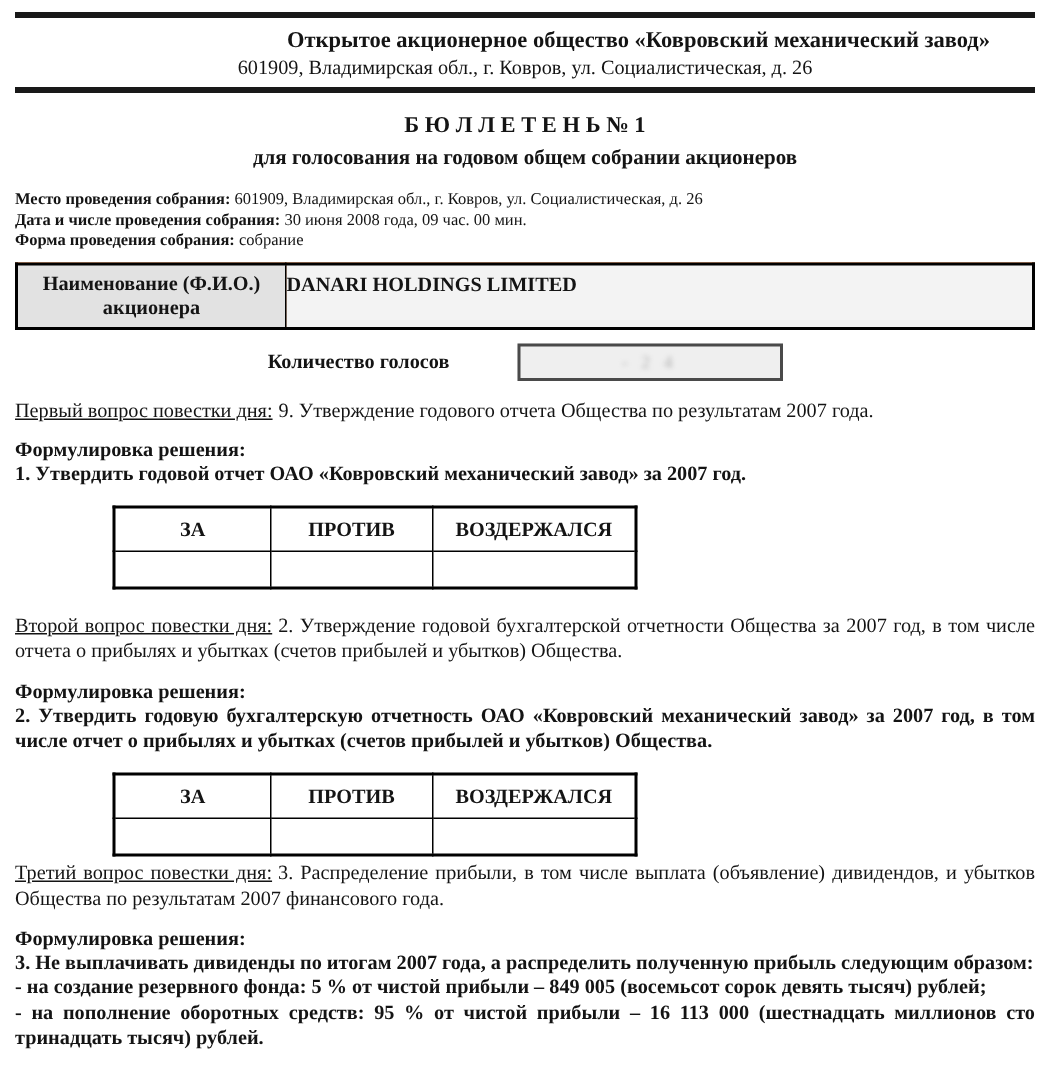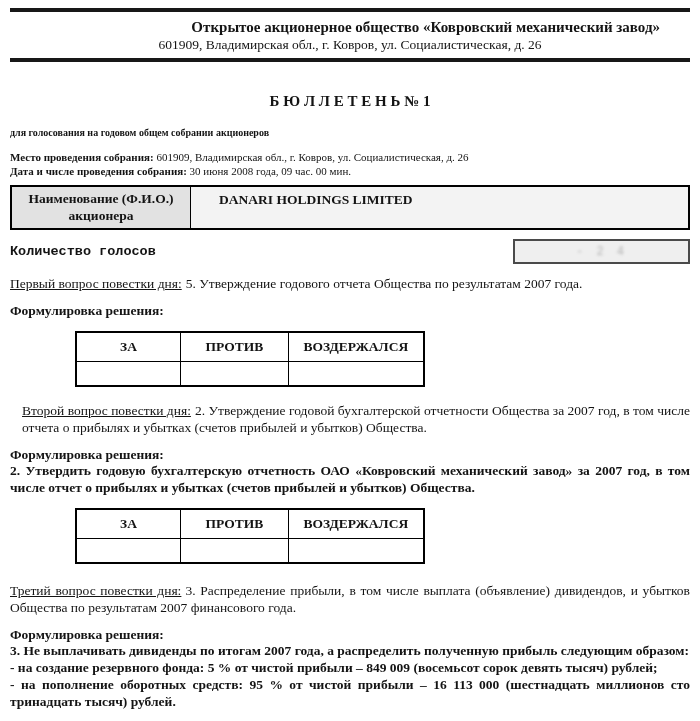--- a/index.html
+++ b/index.html
@@ -13,7 +13,7 @@
   .rule{height:4px;background:#181818;}
   .company-name{font-size:15px;font-weight:bold;text-align:right;margin:7px 30px 1px;}
   .company-address{font-size:13.5px;text-align:center;margin:0 0 5px;}
-  .ballot-title{font-size:15px;font-weight:bold;text-align:center;margin-top:31px;}
+  .ballot-title{font-size:15px;font-weight:bold;text-align:center;margin-top:14px;}
   .ballot-subtitle{font-size:10px;font-weight:bold;margin-top:17px;}
   .meeting-info{margin-top:13px;font-size:11px;line-height:1.23;font-family:Liberation Serif, serif;}
   .meeting-info .lbl{font-weight:bold;}

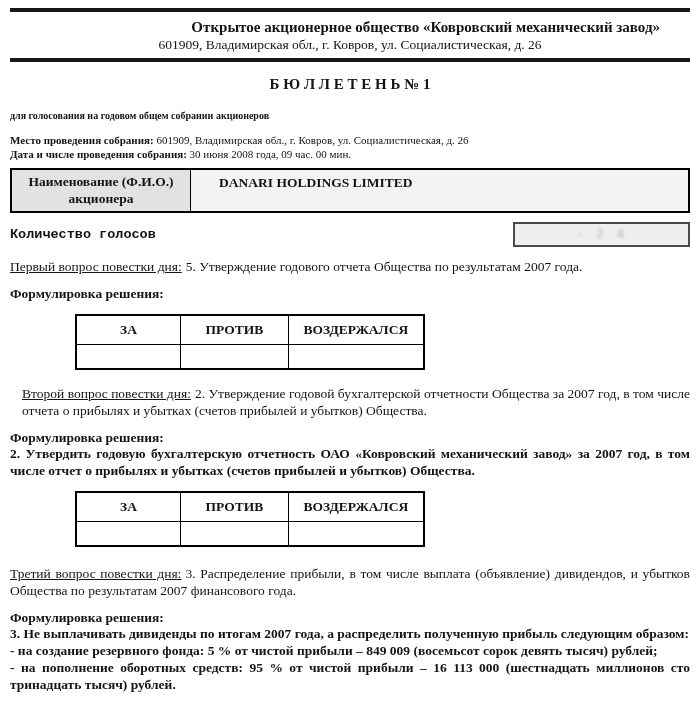--- a/index.html
+++ b/index.html
@@ -14,7 +14,7 @@
   .company-name{font-size:15px;font-weight:bold;text-align:right;margin:7px 30px 1px;}
   .company-address{font-size:13.5px;text-align:center;margin:0 0 5px;}
   .ballot-title{font-size:15px;font-weight:bold;text-align:center;margin-top:14px;}
-  .ballot-subtitle{font-size:10px;font-weight:bold;margin-top:17px;}
+  .ballot-subtitle{font-size:14px;font-weight:bold;text-align:center;margin-top:5px;}
   .meeting-info{margin-top:13px;font-size:11px;line-height:1.23;font-family:Liberation Serif, serif;}
   .meeting-info .lbl{font-weight:bold;}
   table{border-collapse:collapse;}

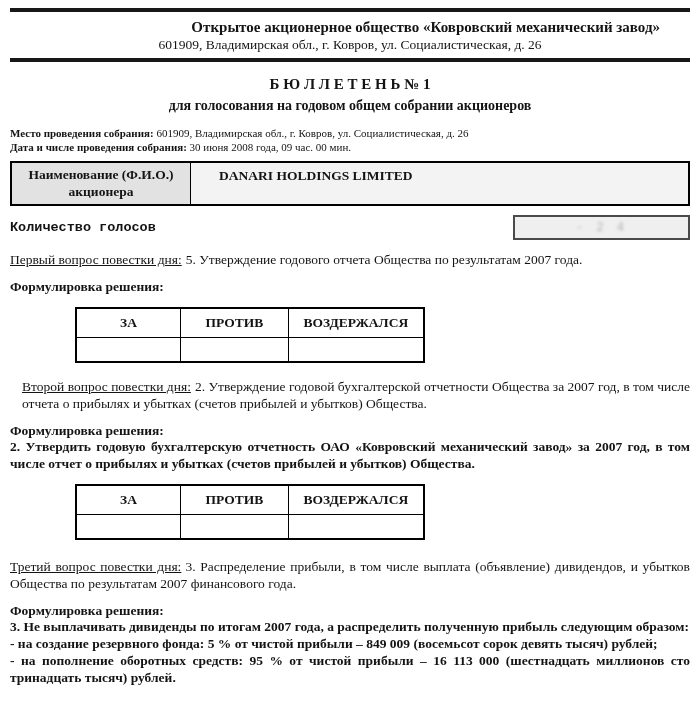--- a/index.html
+++ b/index.html
@@ -59,6 +59,10 @@
     <div>
       <span class="lbl">Дата и числе проведения собрания:</span>
       <span>30 июня 2008 года, 09 час. 00 мин.</span>
+    </div>
+    <div>
+      <span class="lbl">Форма проведения собрания:</span>
+      <span>собрание</span>
     </div>
   </div>
 

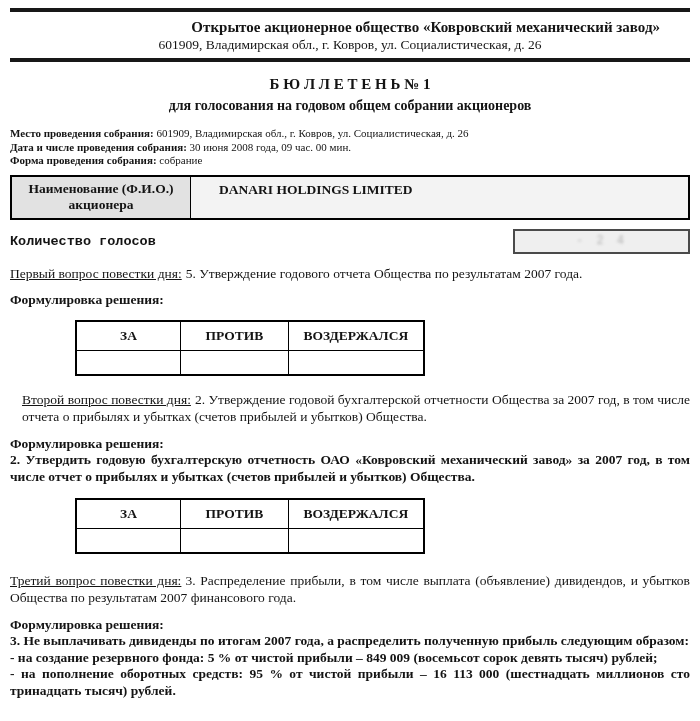--- a/index.html
+++ b/index.html
@@ -21,7 +21,7 @@
   .shareholder-table{width:100%;border:2px solid #000;margin-top:7px;background:#f97316;}
   .shareholder-table td{border:1px solid #000;font-size:13.5px;}
   .shareholder-label-cell{width:150px;background:#e2e2e2;text-align:center;font-weight:bold;padding:3px 14px;line-height:1.2;}
-  .shareholder-name-cell{background:#f3f3f3;font-weight:bold;padding:5px 28px 20px;vertical-align:top;}
+  .shareholder-name-cell{background:#f3f3f3;font-weight:bold;padding:5px 0 20px;vertical-align:top;}
   .votes-row{display:flex;justify-content:space-between;align-items:center;gap:45px;margin-top:9px;font-family:Liberation Mono, monospace;}
   .votes-label{font-size:13.5px;font-weight:bold;}
   .votes-box{box-sizing:border-box;width:177px;height:25px;border:2px solid #4a4a4a;background:#efefef;

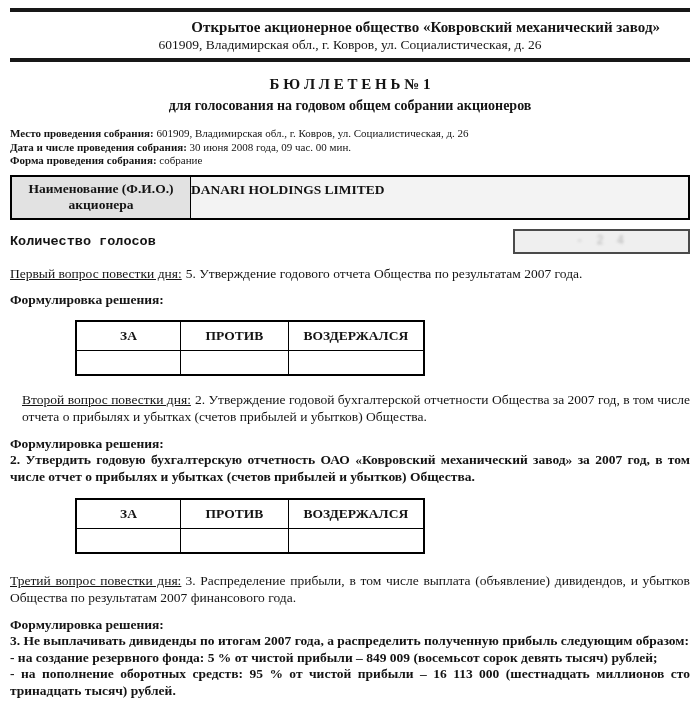--- a/index.html
+++ b/index.html
@@ -22,7 +22,7 @@
   .shareholder-table td{border:1px solid #000;font-size:13.5px;}
   .shareholder-label-cell{width:150px;background:#e2e2e2;text-align:center;font-weight:bold;padding:3px 14px;line-height:1.2;}
   .shareholder-name-cell{background:#f3f3f3;font-weight:bold;padding:5px 0 20px;vertical-align:top;}
-  .votes-row{display:flex;justify-content:space-between;align-items:center;gap:45px;margin-top:9px;font-family:Liberation Mono, monospace;}
+  .votes-row{display:flex;justify-content:center;align-items:center;gap:45px;margin-top:9px;}
   .votes-label{font-size:13.5px;font-weight:bold;}
   .votes-box{box-sizing:border-box;width:177px;height:25px;border:2px solid #4a4a4a;background:#efefef;
     display:flex;align-items:center;justify-content:center;}

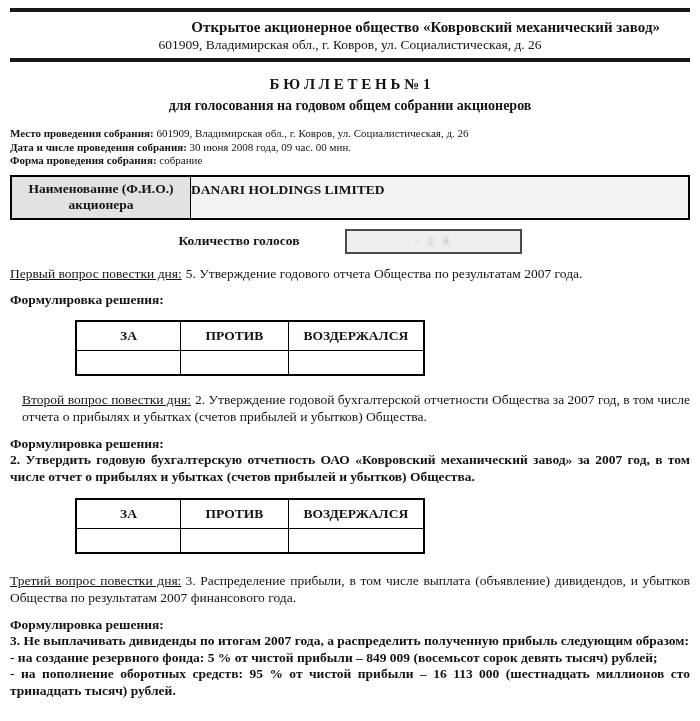--- a/index.html
+++ b/index.html
@@ -83,7 +83,7 @@
   </div>
 
   <div class="q-heading">
-    <span class="qh">Первый вопрос повестки дня:</span><span>5. Утверждение годового отчета Общества по результатам 2007 года.</span>
+    <span class="qh">Первый вопрос повестки дня:</span><span>9. Утверждение годового отчета Общества по результатам 2007 года.</span>
   </div>
   <div class="res-label">Формулировка решения:</div>
 

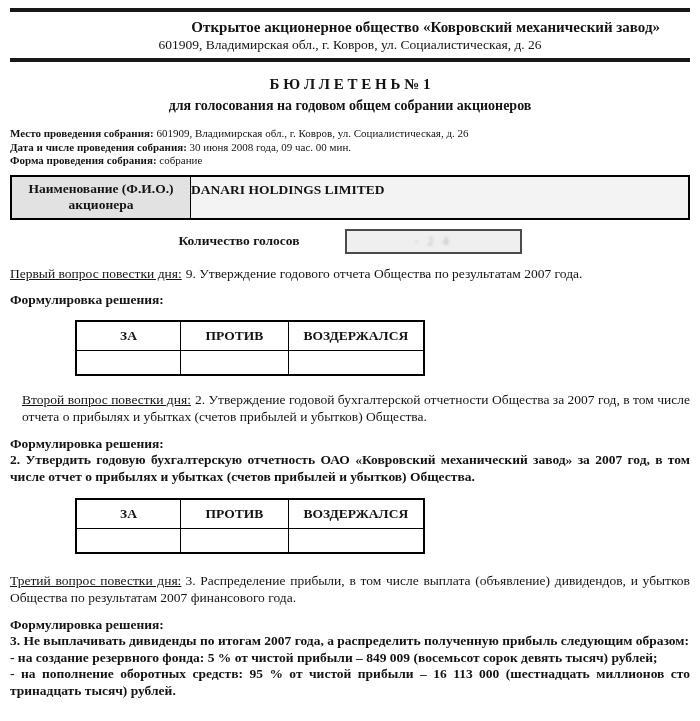--- a/index.html
+++ b/index.html
@@ -86,6 +86,7 @@
     <span class="qh">Первый вопрос повестки дня:</span><span>9. Утверждение годового отчета Общества по результатам 2007 года.</span>
   </div>
   <div class="res-label">Формулировка решения:</div>
+  <p class="res-text">1. Утвердить годовой отчет ОАО «Ковровский механический завод» за 2007 год.</p>
 
   <table class="vote-table">
     <tbody>

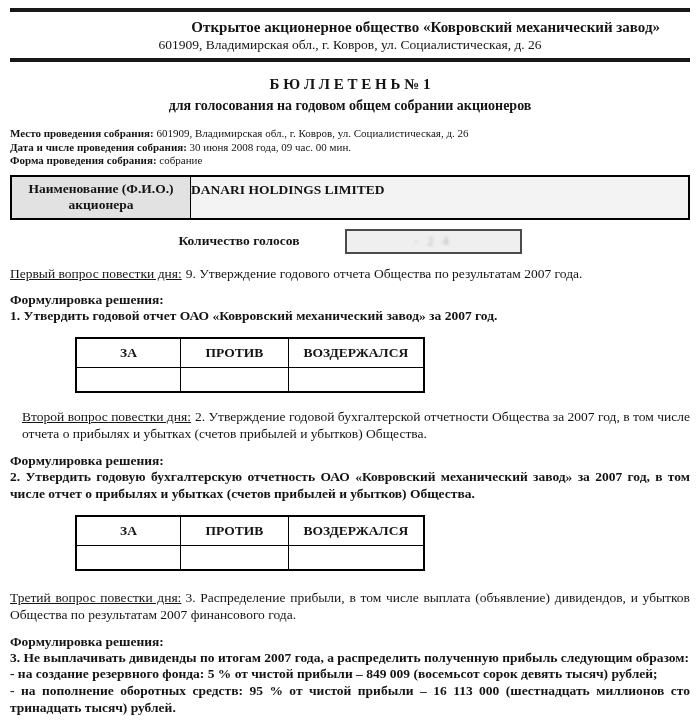--- a/index.html
+++ b/index.html
@@ -36,7 +36,7 @@
   .vote-table th{font-weight:bold;text-align:center;padding:6px 2px;}
   .vote-table td{height:21px;}
   .c1{width:30%;}.c2{width:31%;}.c3{width:39%;}
-  .sect-gap{margin-top:16px;margin-left:12px;}
+  .sect-gap{margin-top:16px;}
 </style>
 </head>
 <body>

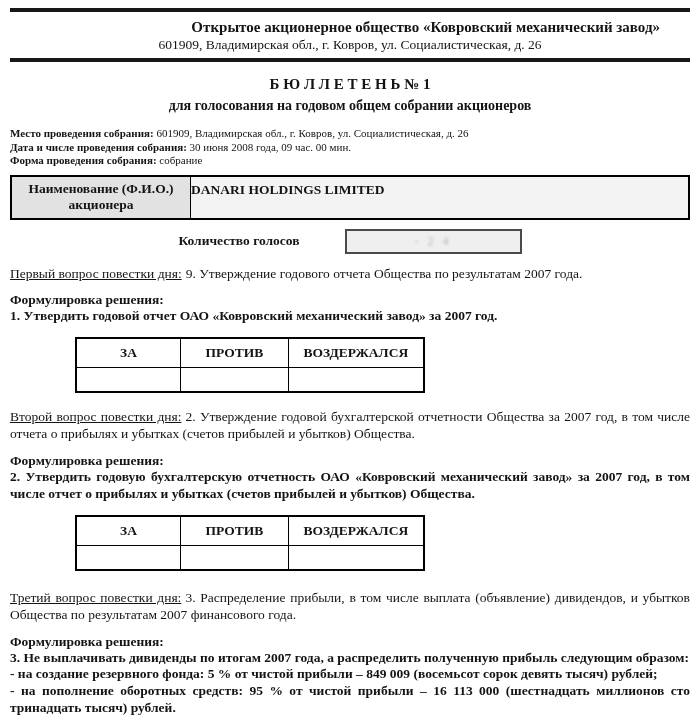--- a/index.html
+++ b/index.html
@@ -124,7 +124,7 @@
   </tbody>
     </table>
 
-  <div class="q-heading" style="margin-top:19px;">
+  <div class="q-heading" style="margin-top:3px;">
     <span class="qh">Третий вопрос повестки дня:</span><span>3. Распределение прибыли, в том числе выплата (объявление) дивидендов, и убытков Общества по результатам 2007 финансового года.</span>
   </div>
   <div class="res-label">Формулировка решения:</div>

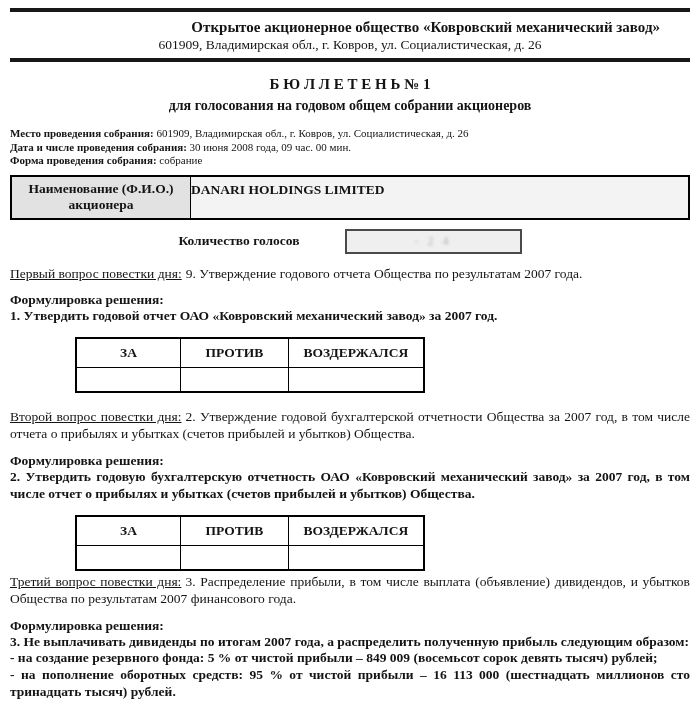--- a/index.html
+++ b/index.html
@@ -129,7 +129,7 @@
   </div>
   <div class="res-label">Формулировка решения:</div>
   <p class="res-text">3. Не    выплачивать дивиденды по итогам 2007 года, а распределить полученную прибыль следующим образом:</p>
-  <p class="res-text">- на создание резервного фонда: 5 % от чистой прибыли – 849 009 (восемьсот сорок девять тысяч) рублей;</p>
+  <p class="res-text">- на создание резервного фонда: 5 % от чистой прибыли – 849 005 (восемьсот сорок девять тысяч) рублей;</p>
   <p class="res-text">- на пополнение оборотных средств: 95 % от чистой прибыли – 16 113 000 (шестнадцать миллионов сто тринадцать тысяч) рублей.</p>
 
 </div>

